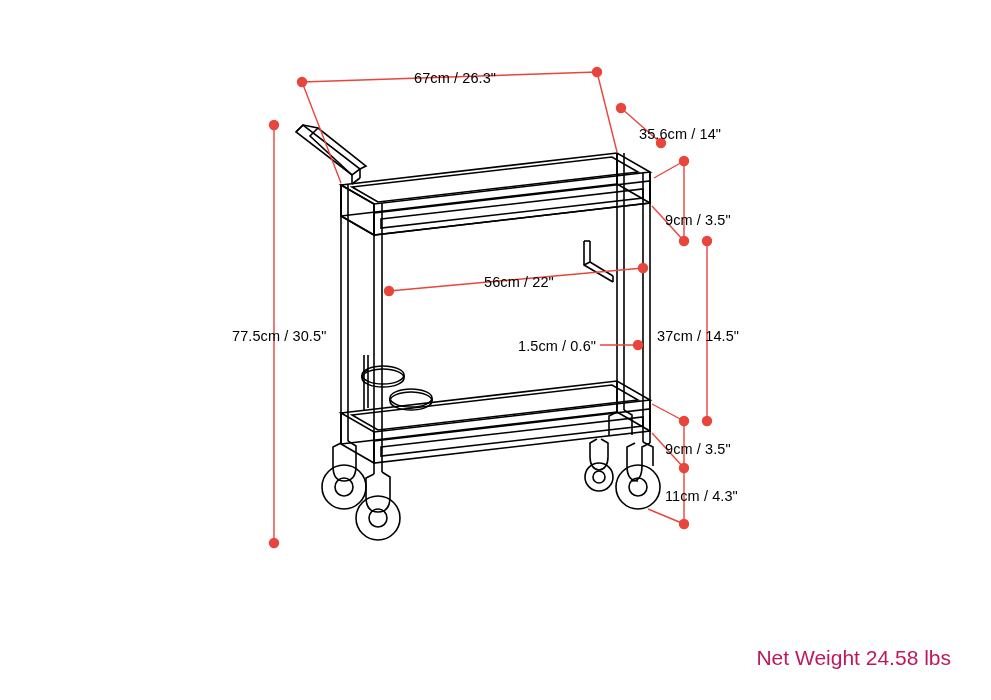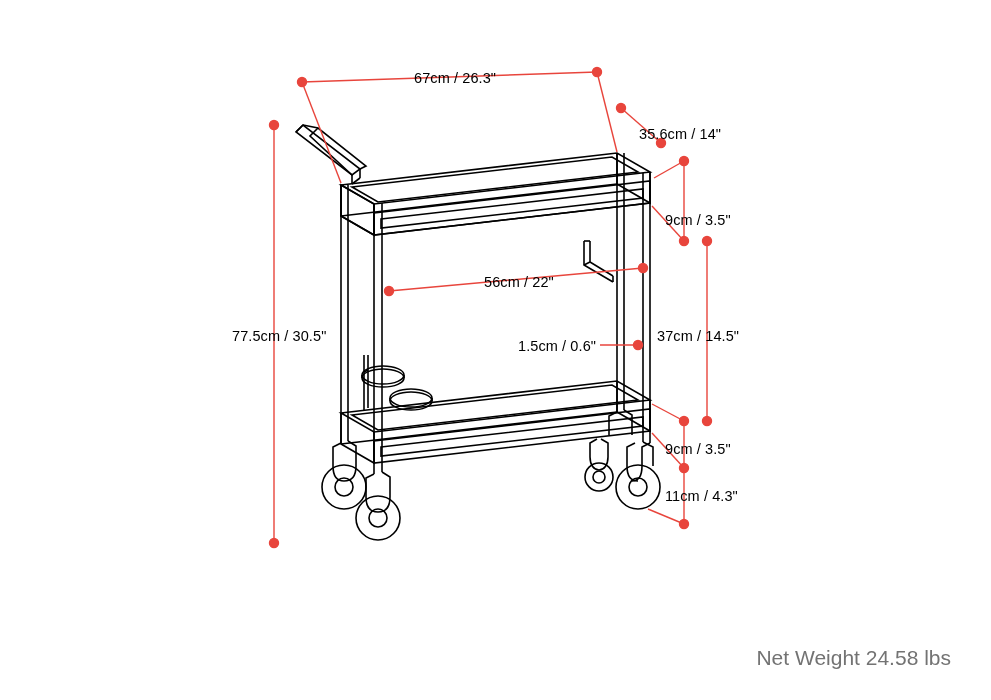--- a/index.html
+++ b/index.html
@@ -39,7 +39,7 @@
     right: 40px;
     bottom: 30px;
     font-size: 21px;
-    color: #737373;
+    color: #be185d;
     white-space: nowrap;
     font-family: "Liberation Sans", sans-serif;
   }

